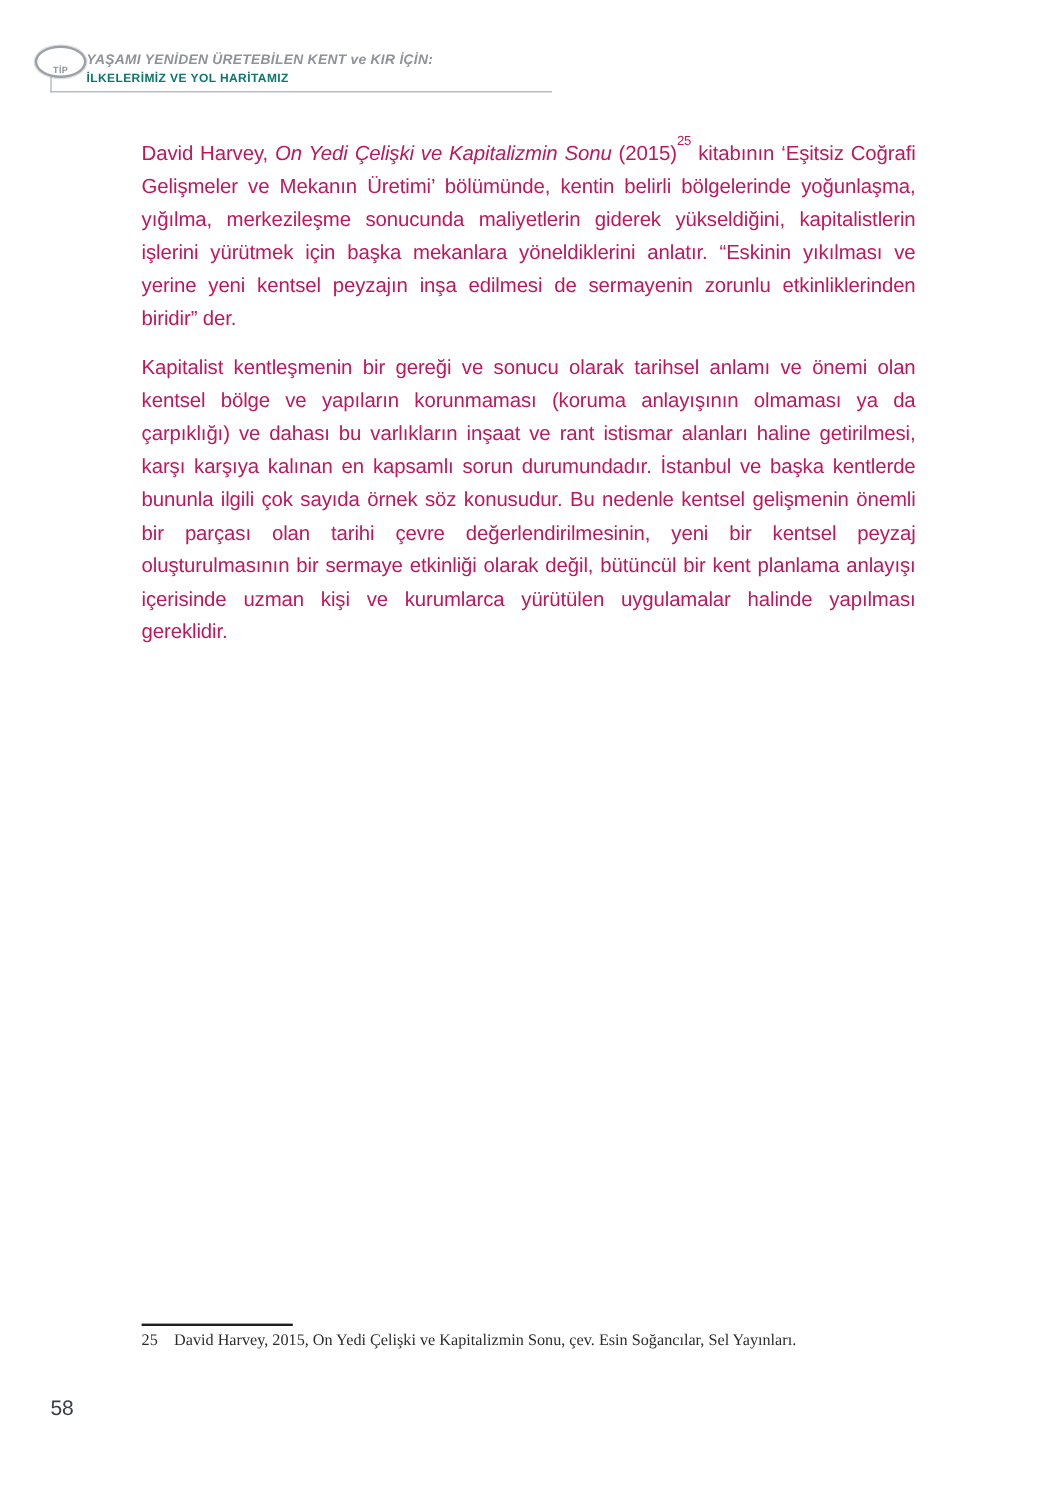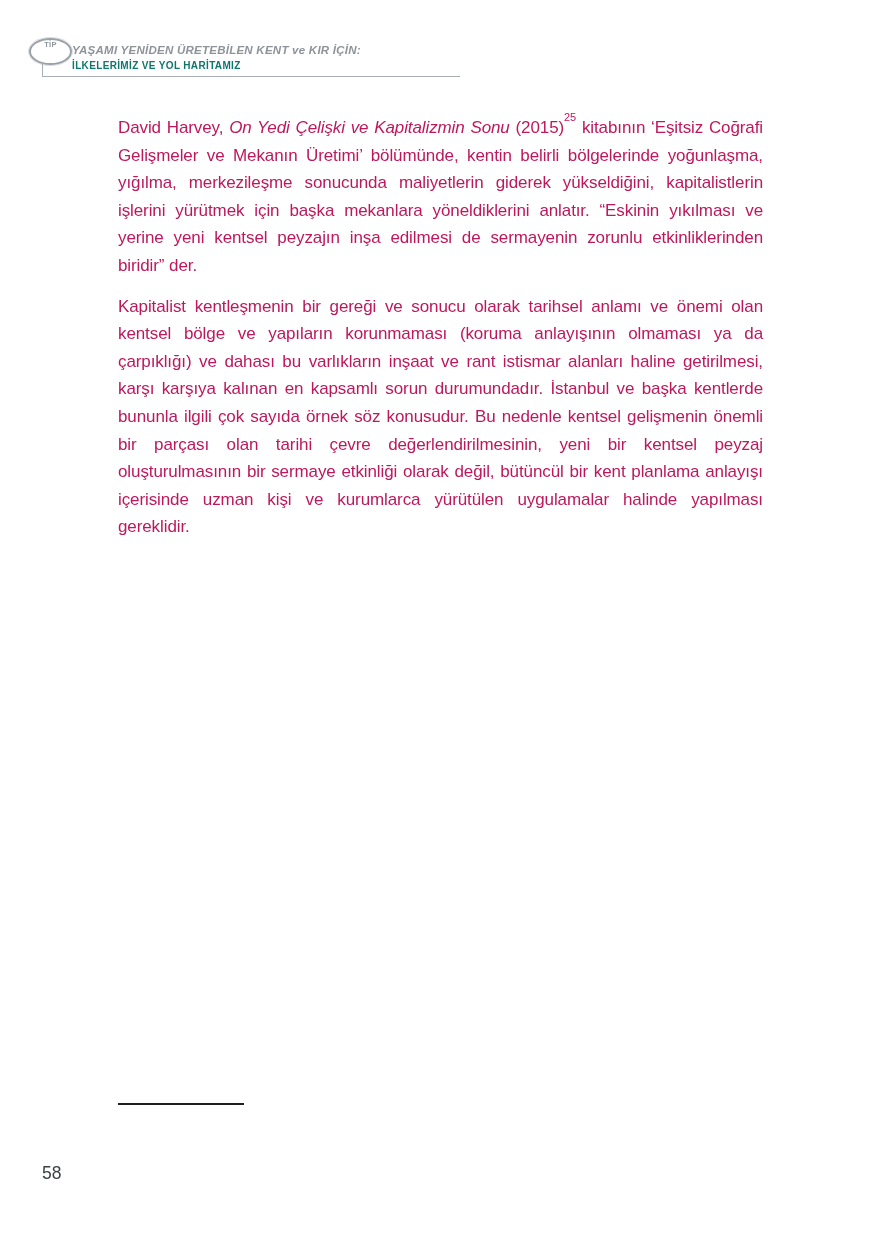--- a/index.html
+++ b/index.html
@@ -19,7 +19,7 @@
     border: 2px solid #9aa1a8;
     border-radius: 50%;
     box-shadow: 0 0 0 1px rgba(154,161,168,0.35);
-    display: flex; align-items: flex-start; justify-content: center;
+    display: flex; align-items: flex-end; justify-content: center;
     color: #8e959c; font-size: 7.5px; font-weight: 700; letter-spacing: 0.3px;
   }
   .header-text { position: absolute; left: 72px; top: 44px; }

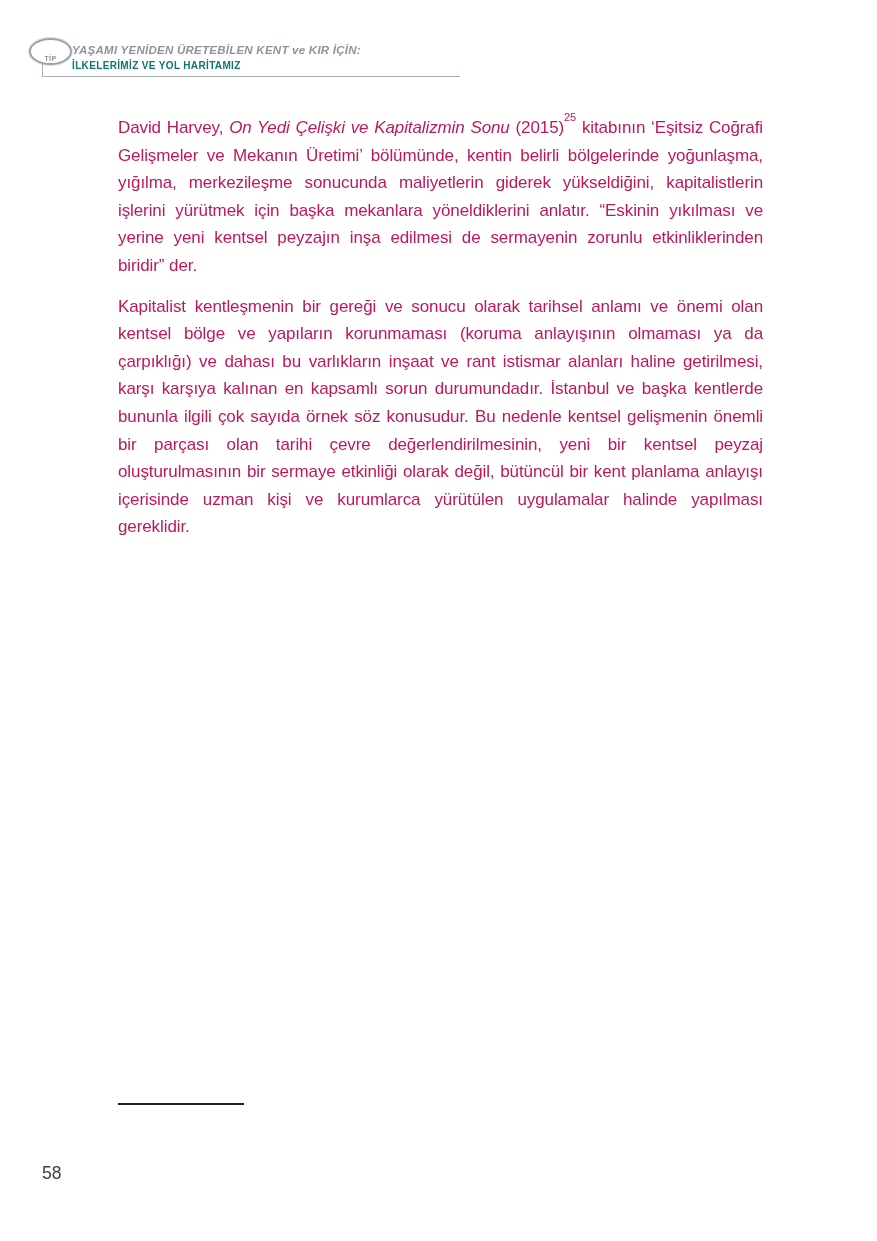--- a/index.html
+++ b/index.html
@@ -95,6 +95,7 @@
   </div>
 
   <div class="footnote-rule"></div>
+  <div class="footnote"><span class="fn-num">25</span><span>David Harvey, 2015, On Yedi Çelişki ve Kapitalizmin Sonu, çev. Esin Soğancılar, Sel Yayınları.</span></div>
 
   <div class="page-number">58</div>
 

